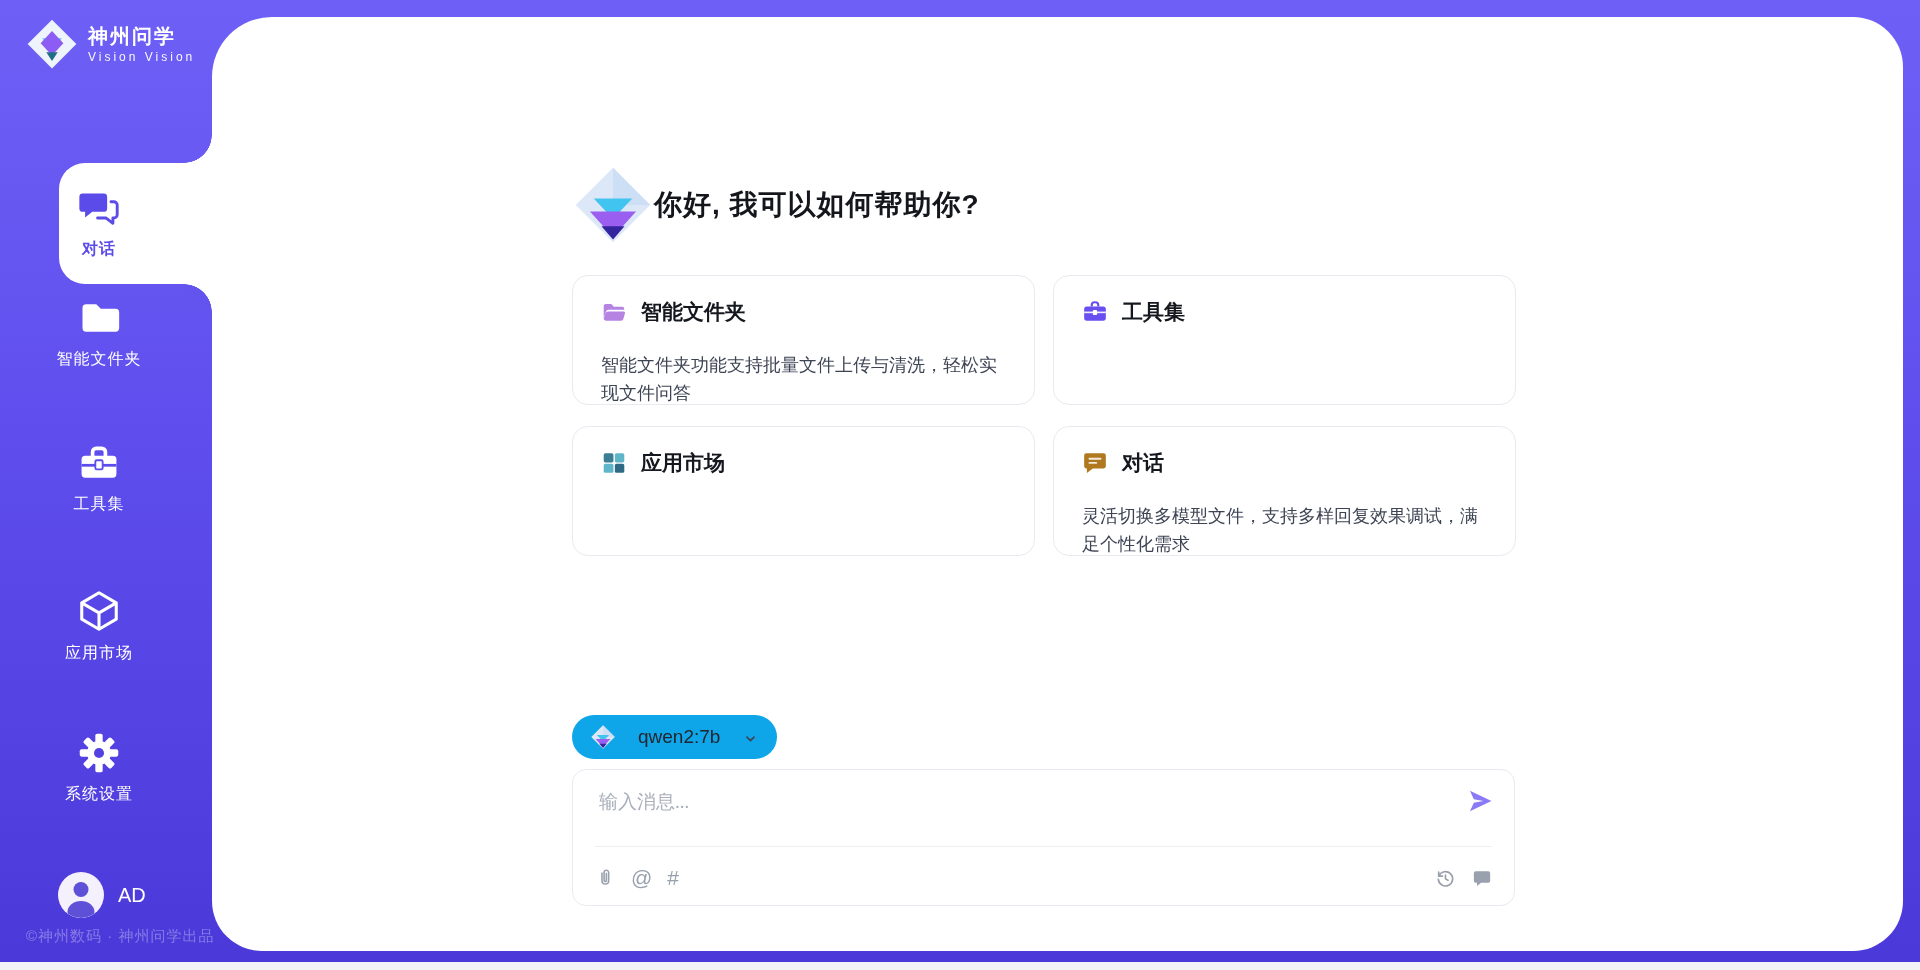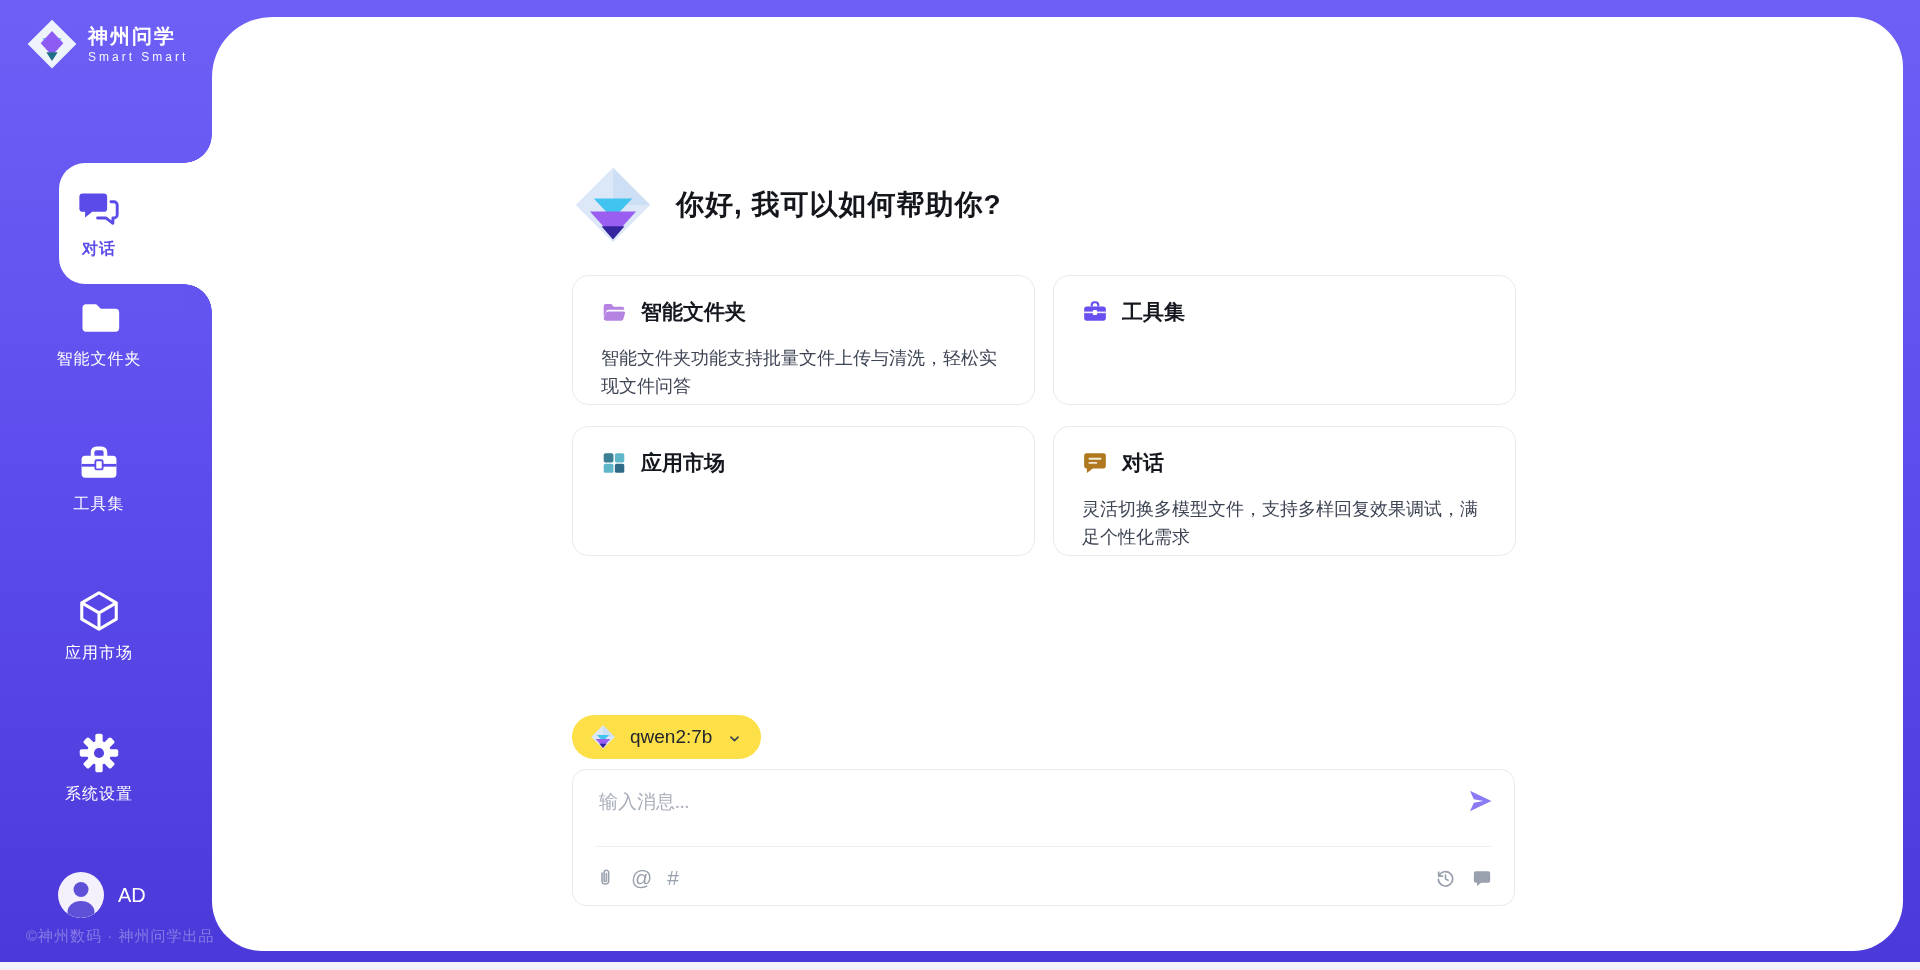--- a/index.html
+++ b/index.html
@@ -98,7 +98,7 @@
       </svg>
       <div>
         <div class="brand-name">神州问学</div>
-        <div class="brand-tagline">Smart Smart</div>
+        <div class="brand-tagline">Vision Vision</div>
       </div>
     </div>
 

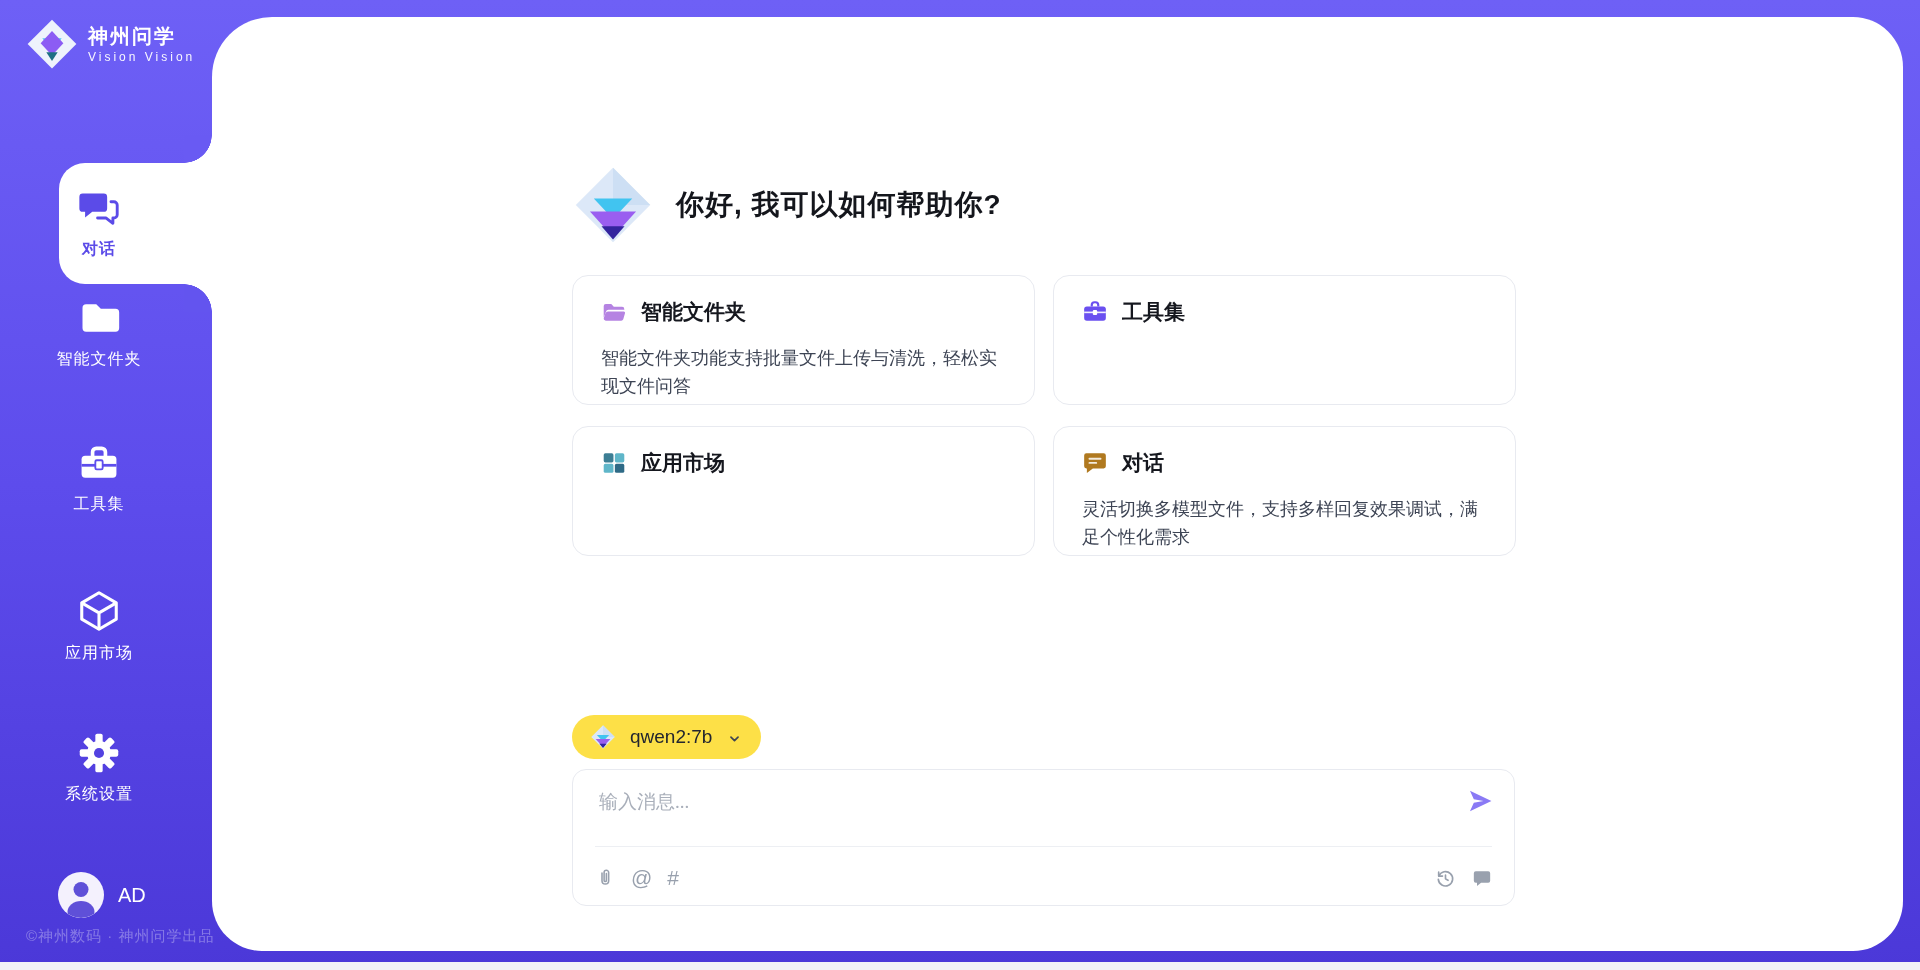--- a/index.html
+++ b/index.html
@@ -38,7 +38,7 @@
   .panel{position:absolute;left:212px;top:17px;width:1691px;height:934px;background:#fff;
     border-radius:60px 50px 50px 50px;}
 
-  .greeting{position:absolute;left:360px;top:147px;display:flex;align-items:center;gap:22px;}
+  .greeting{position:absolute;left:360px;top:147px;display:flex;align-items:center;}
   .greet-logo{width:82px;height:82px;}
   .greet-title{font-size:28px;font-weight:700;color:#14161c;letter-spacing:1px;}
 

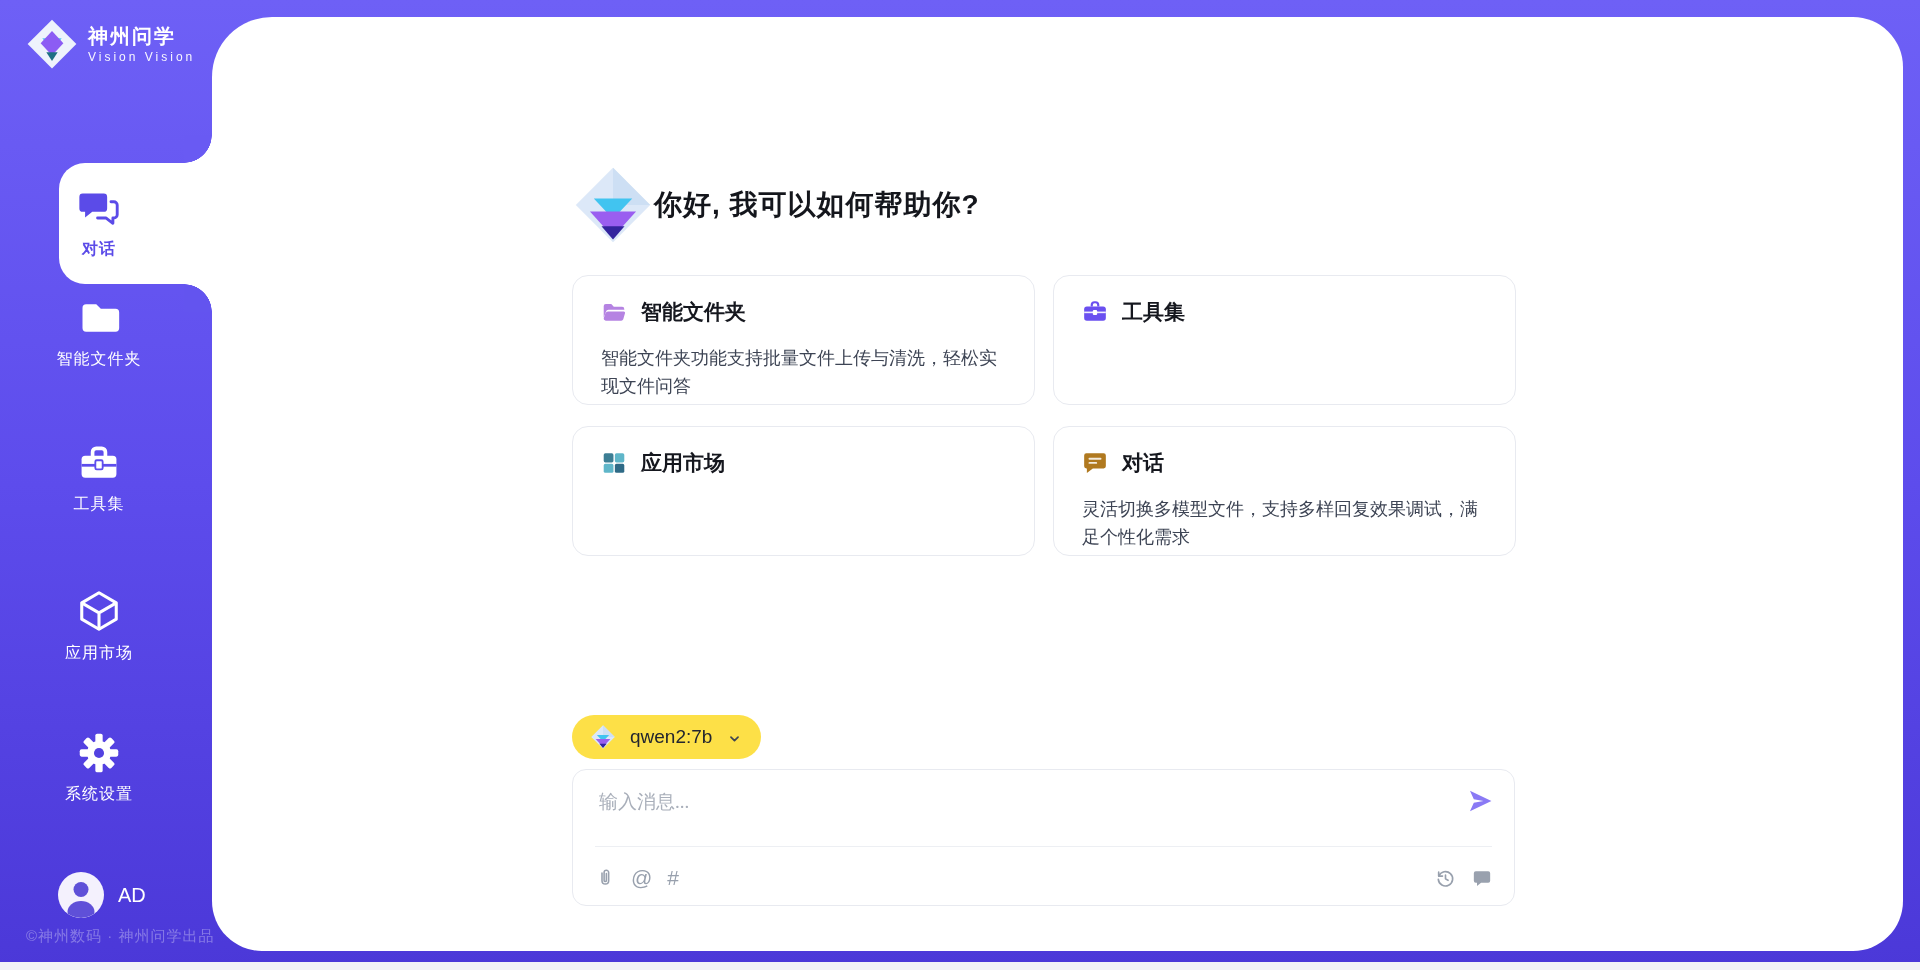--- a/index.html
+++ b/index.html
@@ -49,7 +49,7 @@
   .card-head{display:flex;align-items:center;gap:14px;}
   .card-icon{width:26px;height:26px;flex:0 0 auto;}
   .card-title{font-size:21px;font-weight:700;color:#15171e;}
-  .card-desc{margin-top:18px;font-size:18px;line-height:28px;color:#3d4454;}
+  .card-desc{margin-top:25px;font-size:18px;line-height:28px;color:#3d4454;}
 
   .model-pill{position:absolute;left:360px;top:698px;height:44px;display:inline-flex;
     align-items:center;gap:14px;padding:0 18px;background:#fde047;border:none;

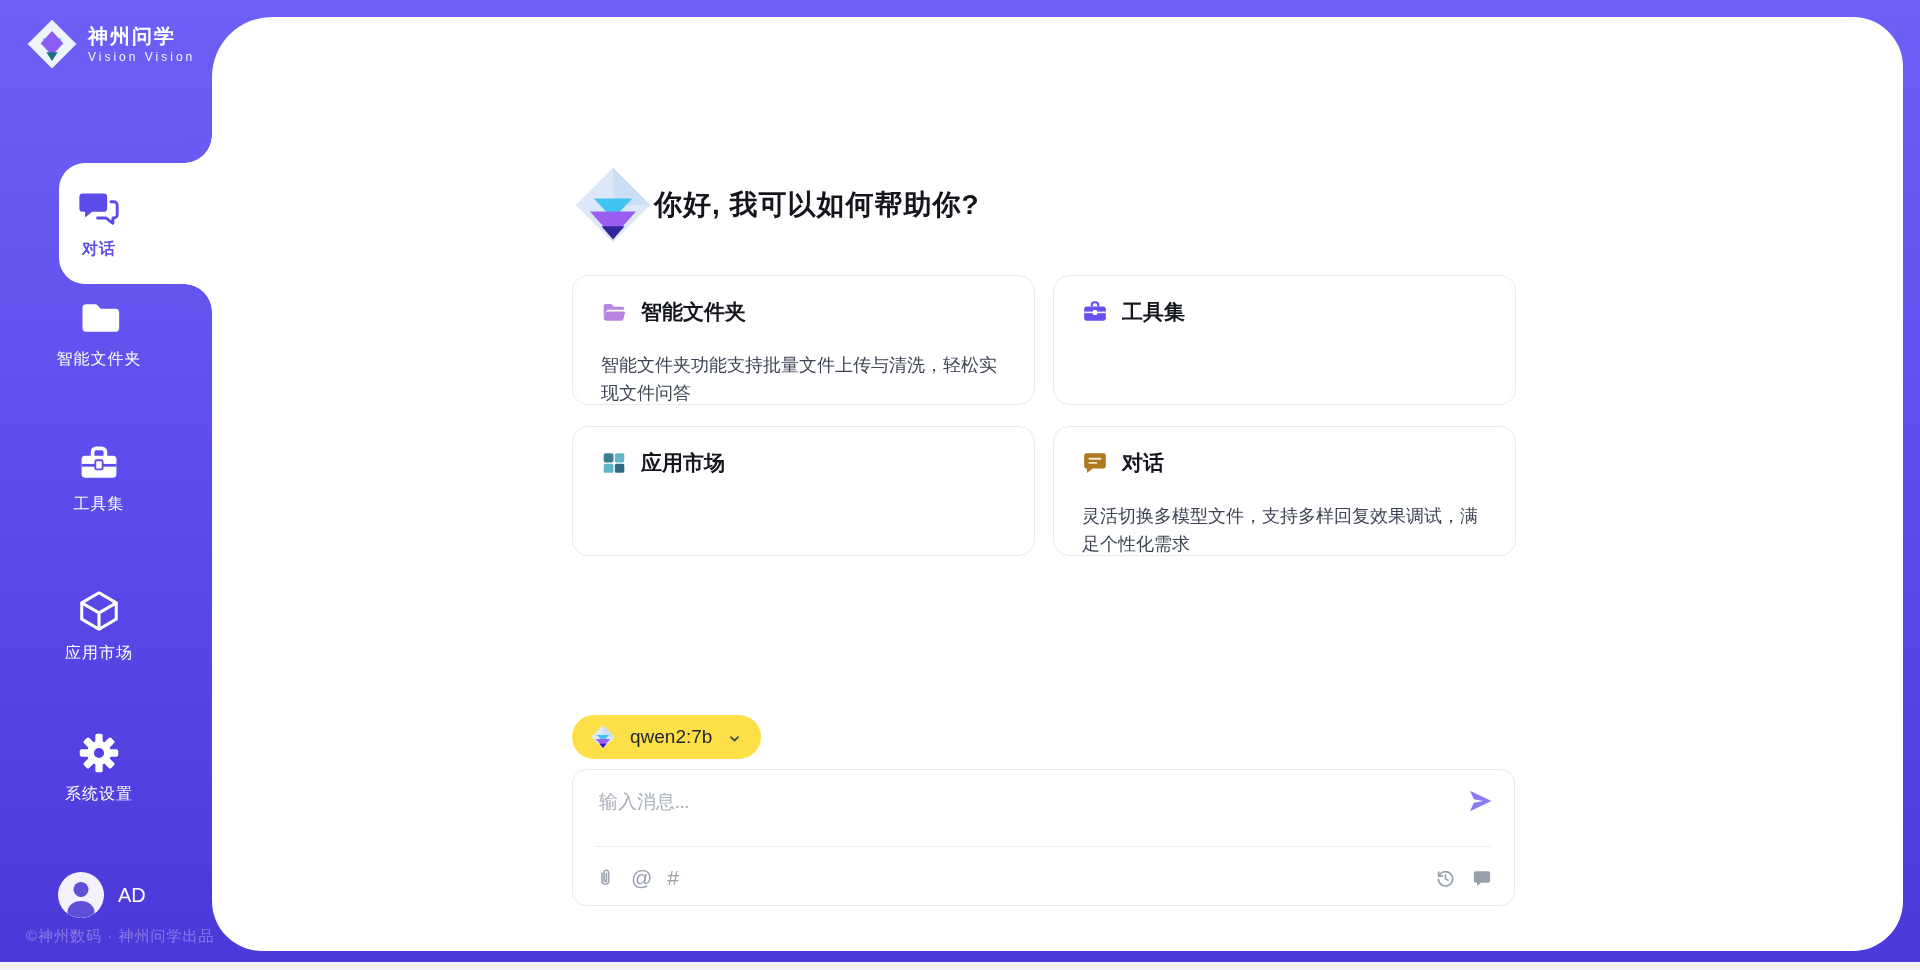--- a/index.html
+++ b/index.html
@@ -52,7 +52,7 @@
   .card-desc{margin-top:25px;font-size:18px;line-height:28px;color:#3d4454;}
 
   .model-pill{position:absolute;left:360px;top:698px;height:44px;display:inline-flex;
-    align-items:center;gap:14px;padding:0 18px;background:#fde047;border:none;
+    align-items:center;gap:22px;padding:0 18px;background:#0ea5e9;border:none;
     border-radius:22px;cursor:pointer;font-family:inherit;justify-content:space-between;}
   .pill-logo{width:26px;height:26px;}
   .pill-text{font-size:19px;color:#23262f;}

